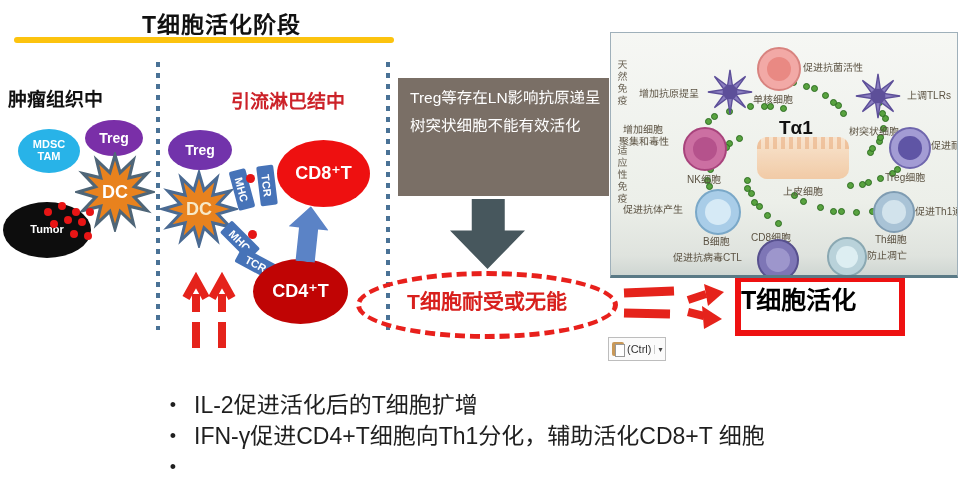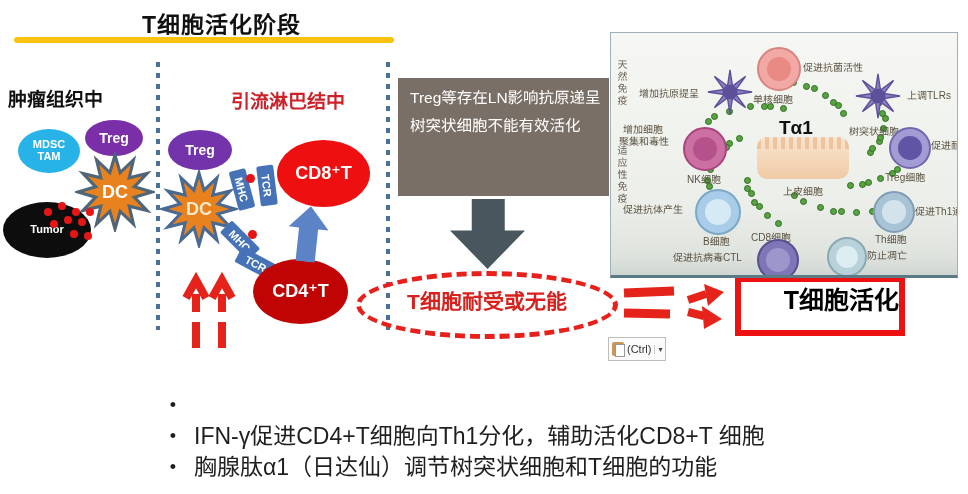--- a/index.html
+++ b/index.html
@@ -35,7 +35,7 @@
     display:flex;align-items:flex-start;justify-content:center;box-sizing:border-box;}
   .tol-text{margin-top:9px;color:#d8201d;font-size:21px;font-weight:bold;}
   .act-box{left:735px;top:276px;width:158px;height:48px;border:6px solid #ee1111;background:#fff;
-    box-sizing:content-box;display:flex;align-items:flex-start;justify-content:flex-end;}
+    box-sizing:content-box;display:flex;align-items:flex-start;justify-content:flex-start;}
   .act-text{font-size:25px;font-weight:bold;color:#000;margin-top:-2px;}
   
   .paste-btn{left:608px;top:337px;height:22px;background:#fbfbfb;border:1px solid #bdbdbd;

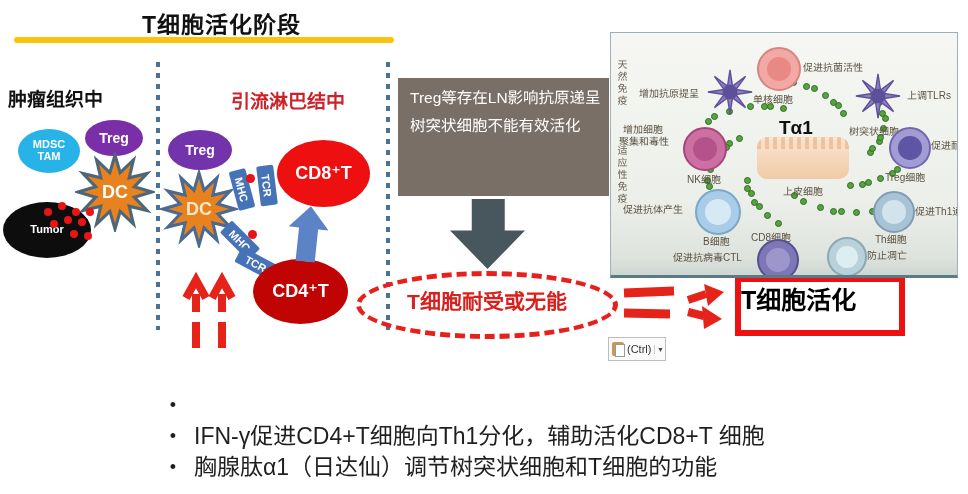--- a/index.html
+++ b/index.html
@@ -295,6 +295,7 @@
 <div class="abs bullets">
   <div class="bullet-row">
     <span class="bullet-dot">•</span>
+    <span>IL-2促进活化后的T细胞扩增</span>
   </div>
   <div class="bullet-row">
     <span class="bullet-dot">•</span>

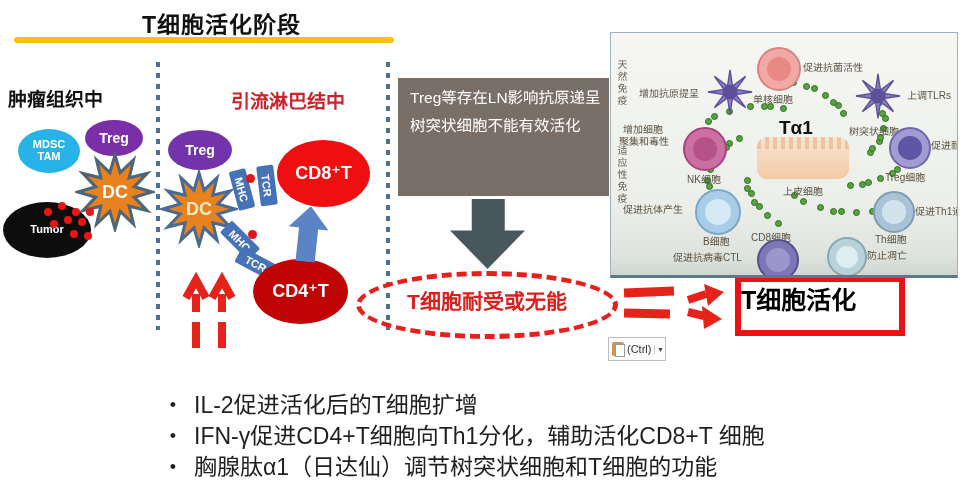--- a/index.html
+++ b/index.html
@@ -303,7 +303,6 @@
   </div>
   <div class="bullet-row">
     <span class="bullet-dot">•</span>
-    <span>胸腺肽α1（日达仙）调节树突状细胞和T细胞的功能</span>
   </div>
 </div>
 

